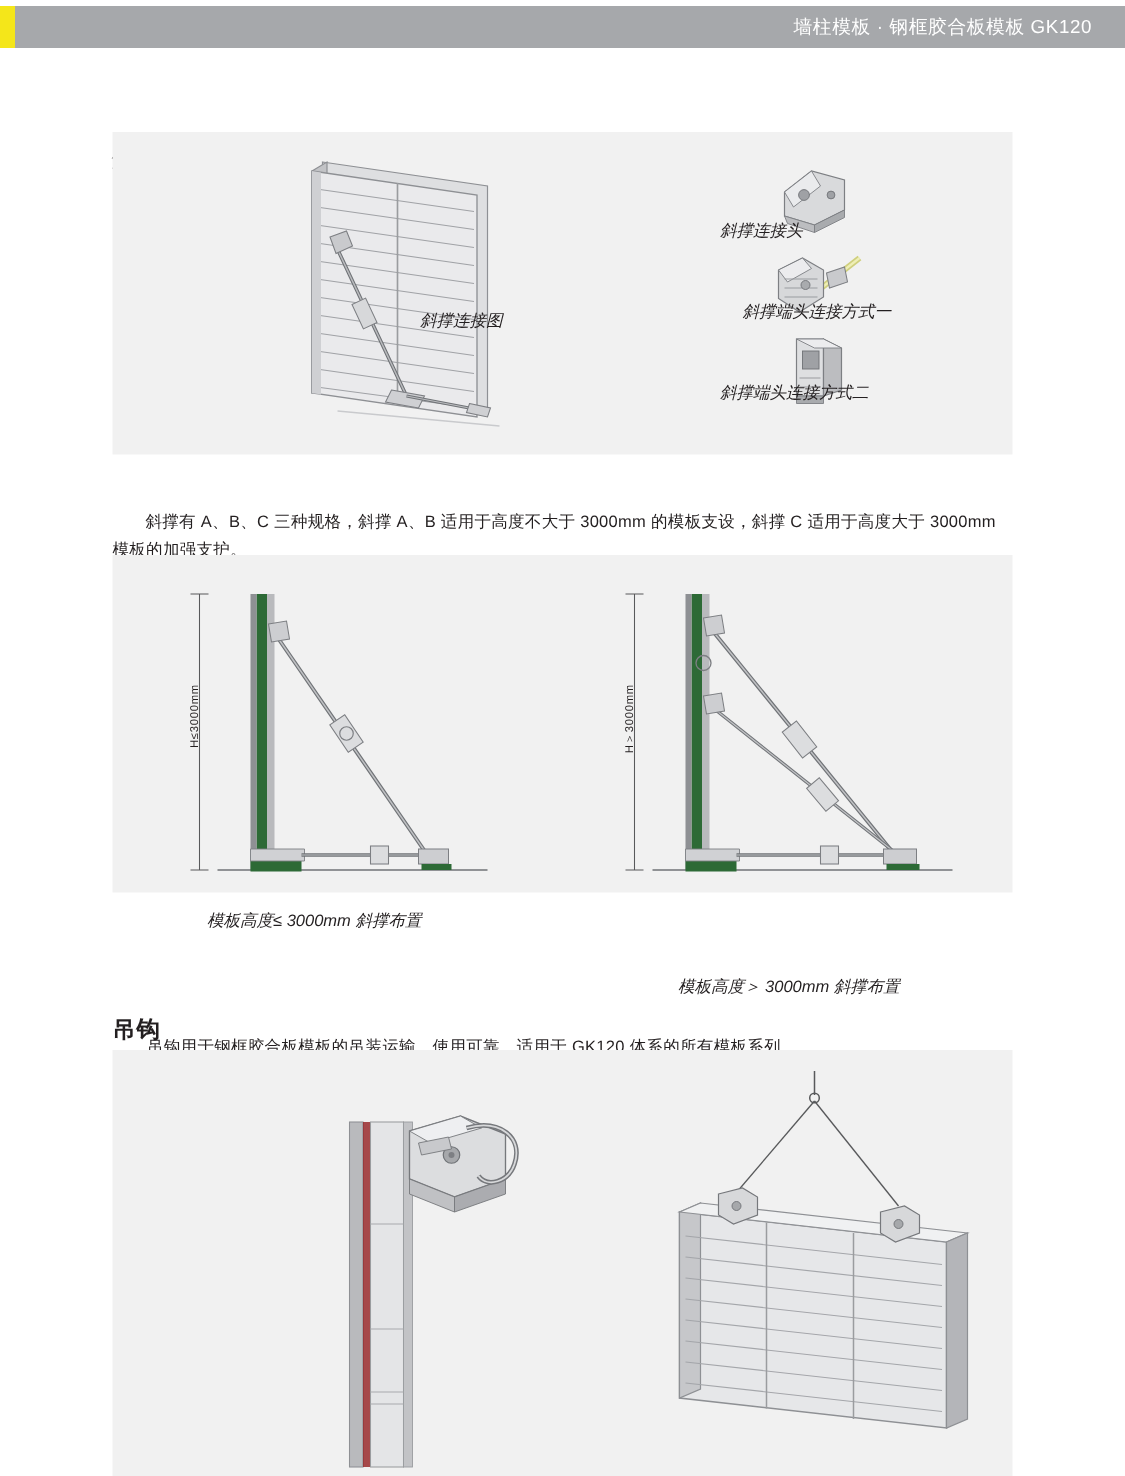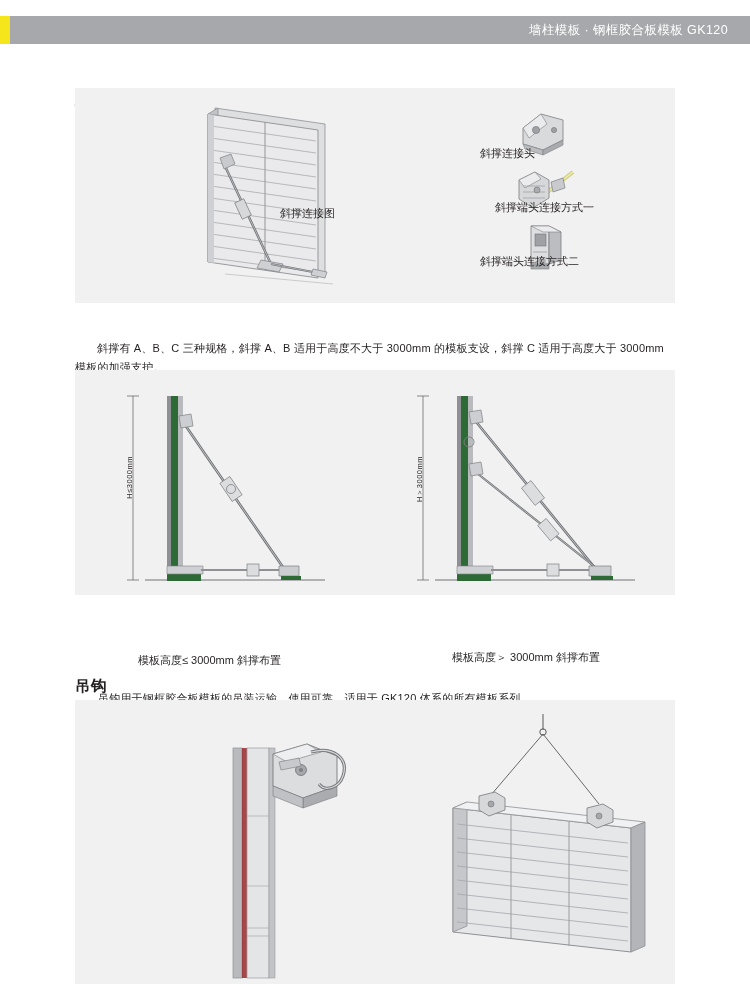--- a/index.html
+++ b/index.html
@@ -19,7 +19,7 @@
   
   .header {
     position: absolute;
-    top: 16px; left: 0;
+    top: 4px; left: 0;
     width: 750px;
     height: 28px;
     background: #a6a8ab;

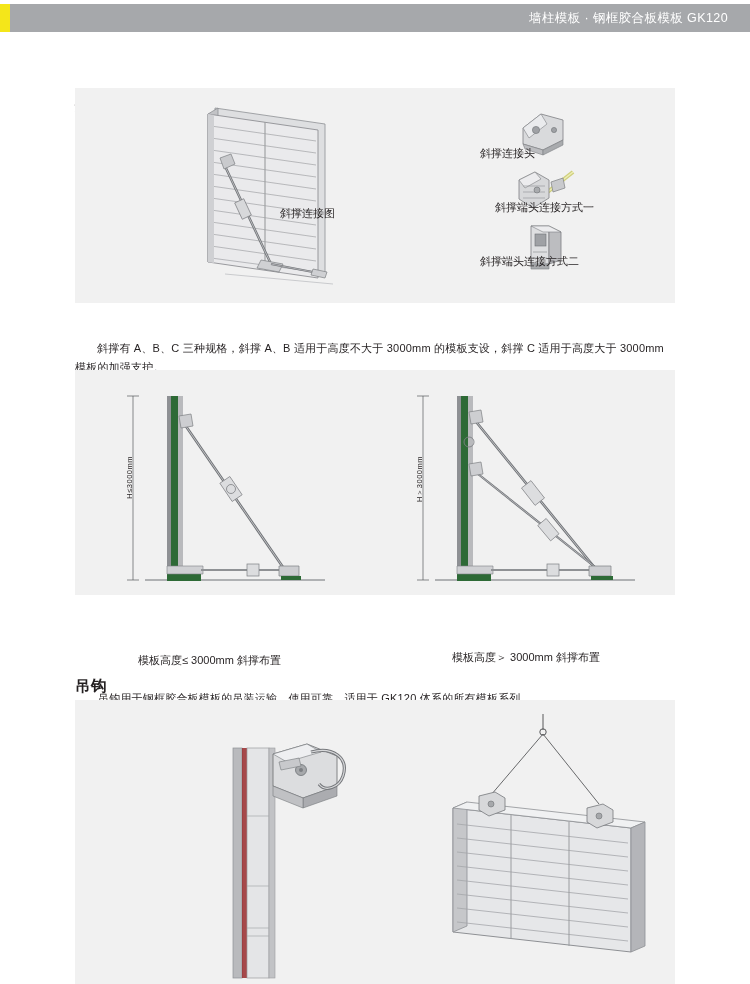--- a/index.html
+++ b/index.html
@@ -72,6 +72,7 @@
     font-size: 11px;
     color: #231f20;
     white-space: nowrap;
+    font-style: italic;
   }
 
   

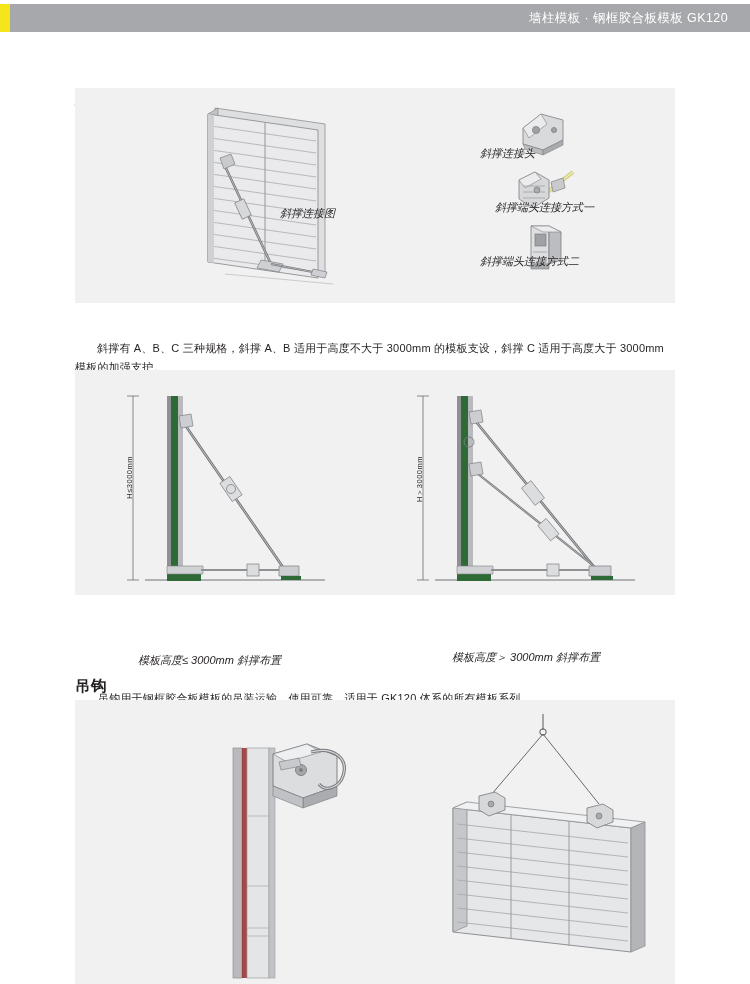--- a/index.html
+++ b/index.html
@@ -264,7 +264,7 @@
   <div class="vlabel" style="left:340px; top:86px;">H＞3000mm</div>
 </div>
 
-<div class="cap" style="left:138px; top:606px;margin-top:47px;">模板高度≤ 3000mm 斜撑布置</div>
+<div class="cap" style="left:138px; top:606px;">模板高度≤ 3000mm 斜撑布置</div>
 <div class="cap" style="left:452px; top:606px;margin-top:44px;">模板高度＞ 3000mm 斜撑布置</div>
 
 <div class="h-section" style="top:644px;">吊钩</div>

